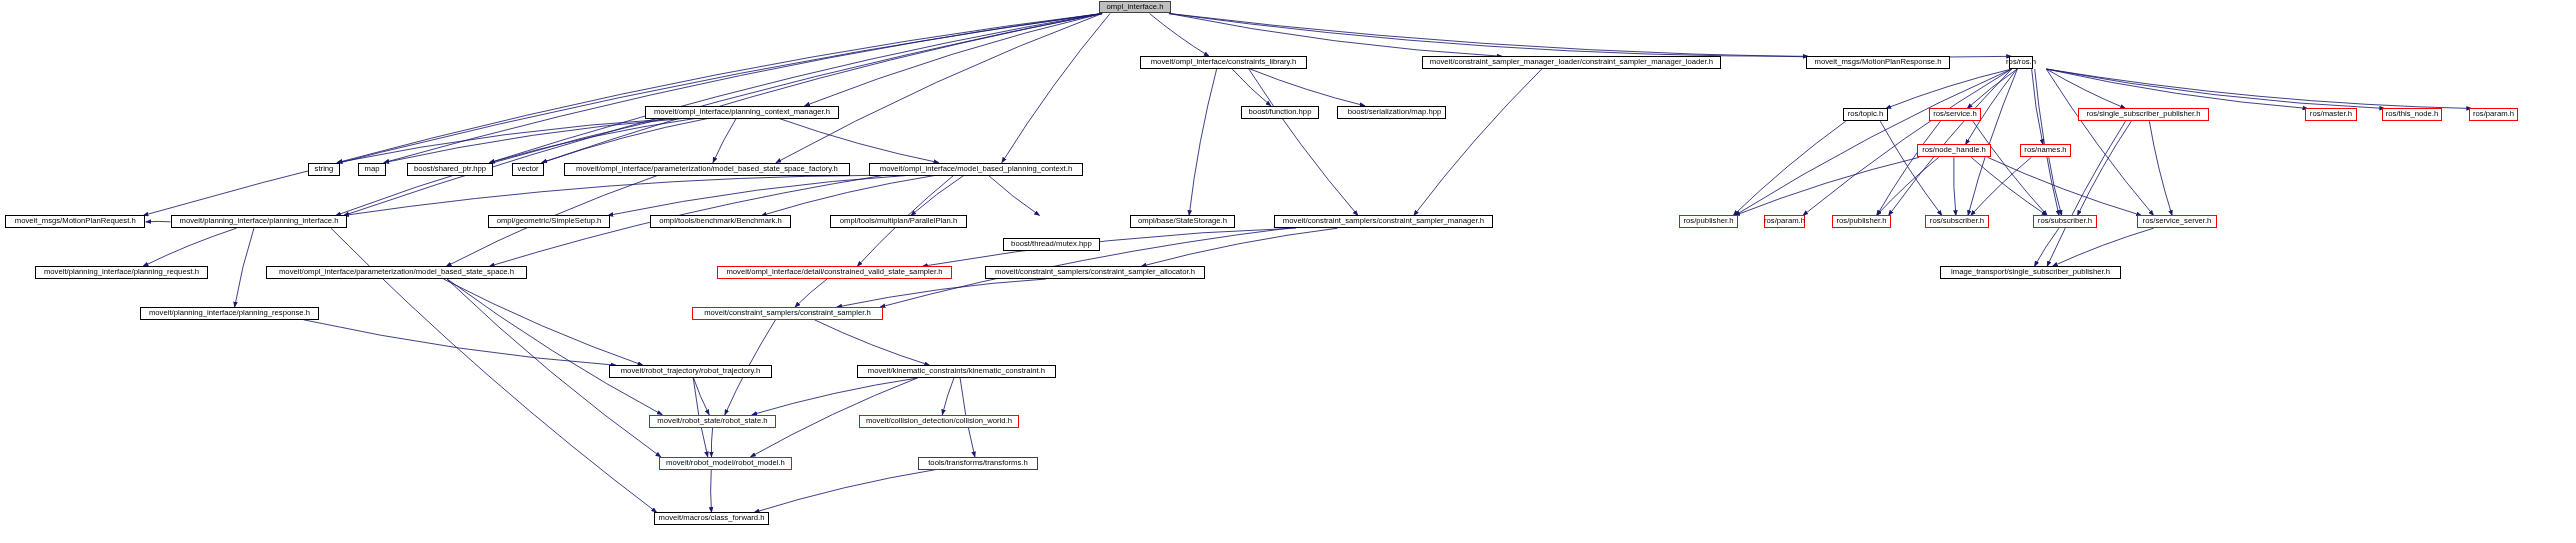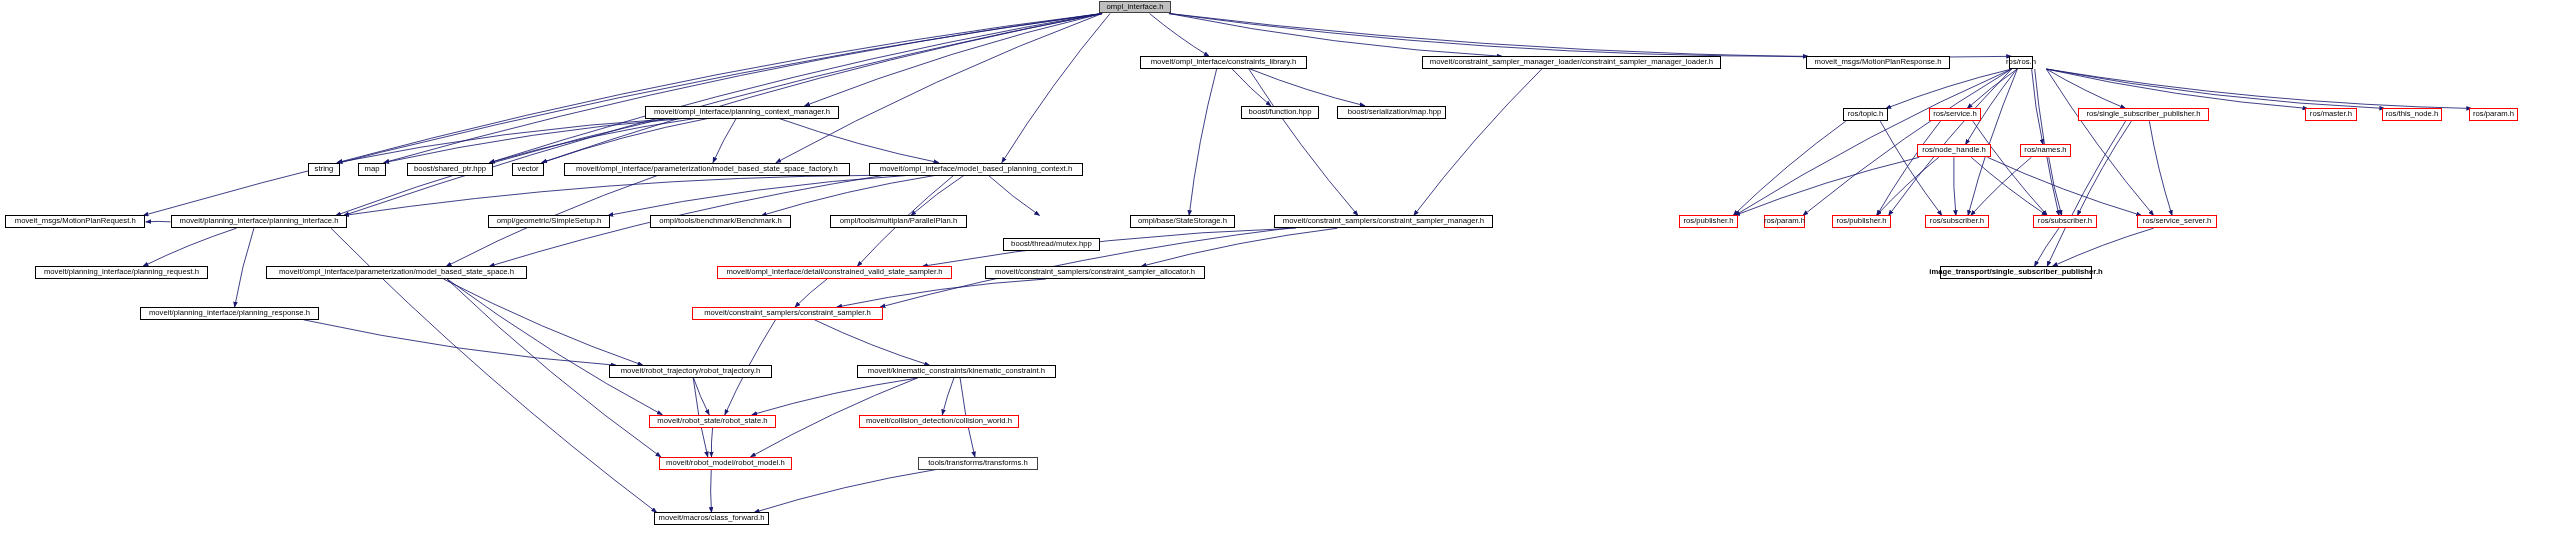--- a/index.html
+++ b/index.html
@@ -235,7 +235,7 @@
       <div class="node" style="left: 985px; top: 266px; width: 220px; height: 12.7px;">
         <span class="lbl">moveit/constraint_samplers/constraint_sampler_allocator.h</span>
       </div>
-      <div class="node" style="left: 1940px; top: 266px; width: 152px; height: 12.7px; font-weight: bold;">
+      <div class="node" style="left: 1940px; top: 266px; width: 181px; height: 12.7px;">
         <span class="lbl">image_transport/single_subscriber_publisher.h</span>
       </div>
       <div class="node" style="left: 140px; top: 307px; width: 179px; height: 12.7px;">

